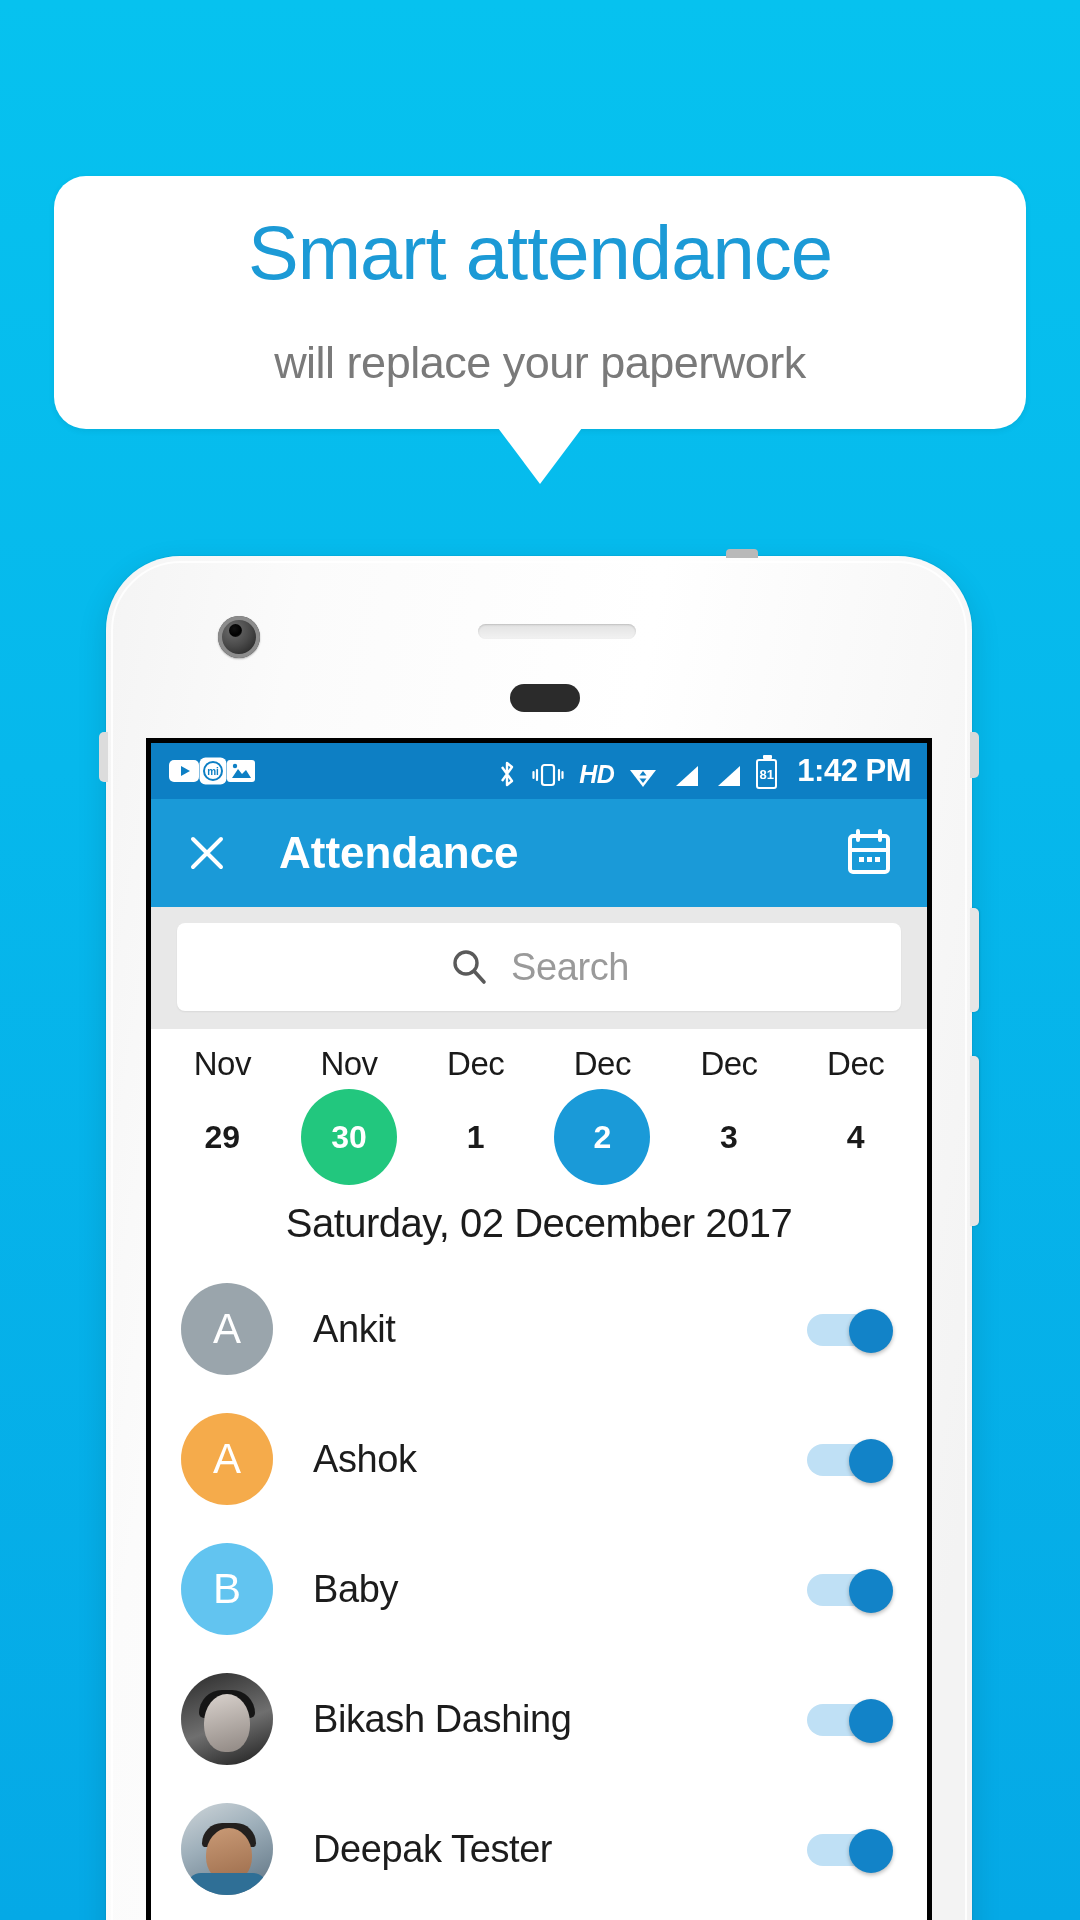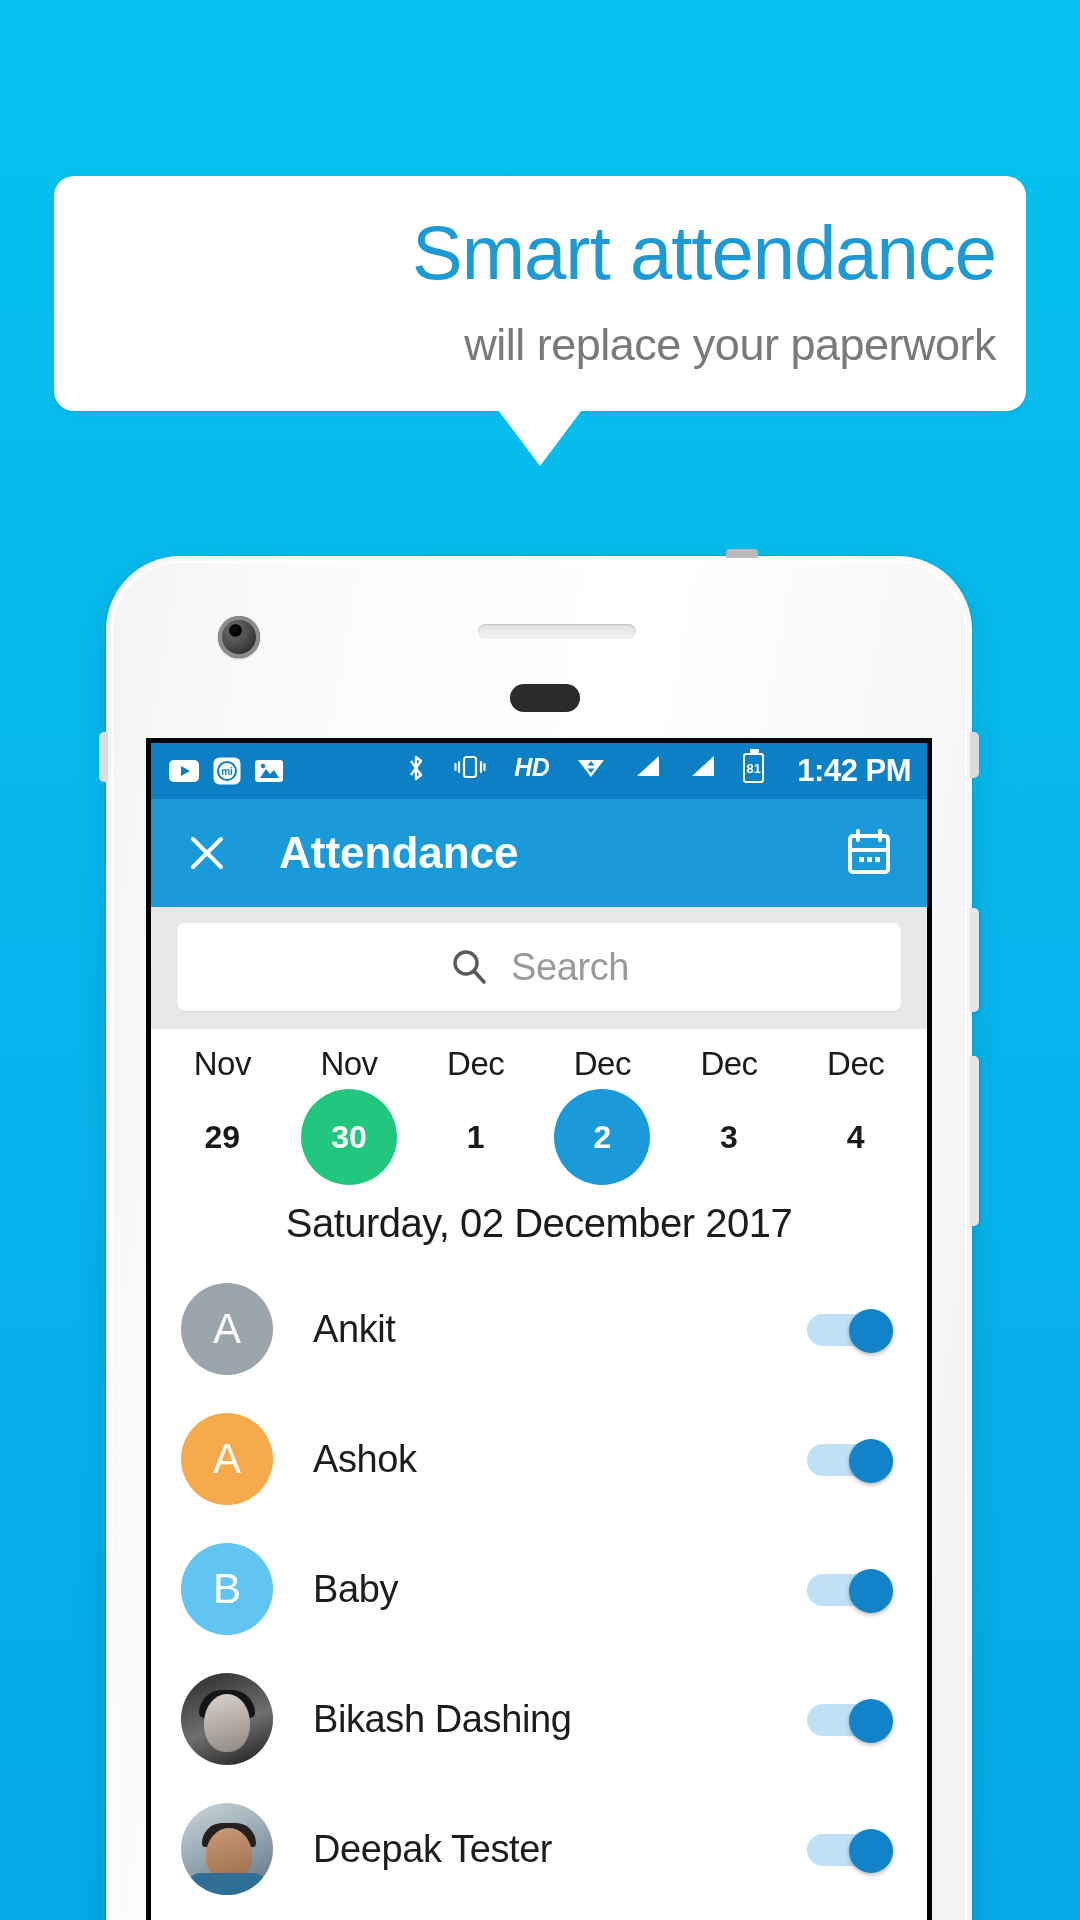--- a/index.html
+++ b/index.html
@@ -16,9 +16,9 @@
   }
   .bubble{
     background:#ffffff;
-    border-radius:20px;
+    border-radius:32px;
     padding:34px 30px 40px 30px;
-    text-align:right;
+    text-align:center;
     box-shadow:0 2px 6px rgba(0,0,0,0.07);
   }
   .bubble-title{

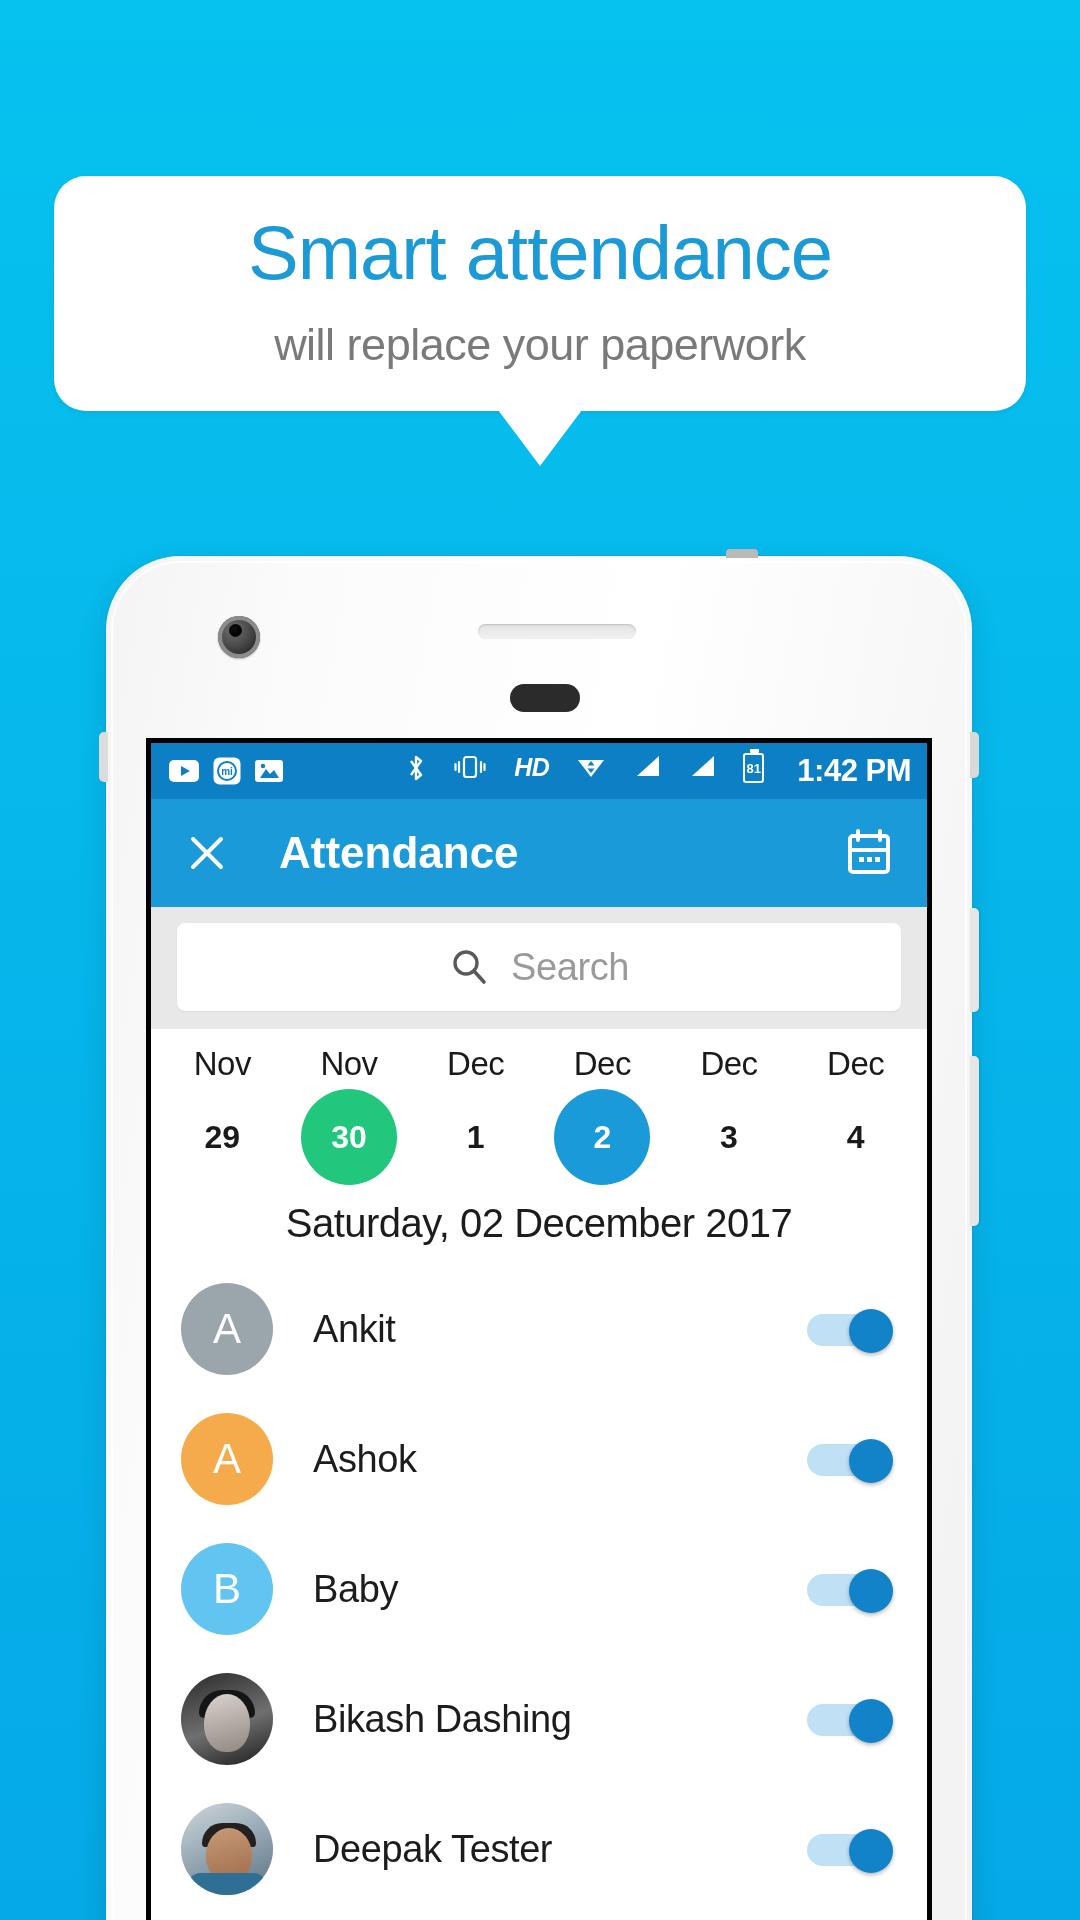--- a/index.html
+++ b/index.html
@@ -32,7 +32,7 @@
     color:#7a7a7a;
     font-size:45px;
     font-weight:400;
-    margin-top:24px;
+    margin-top:42px;
     letter-spacing:-0.5px;
   }
   .bubble-tail{

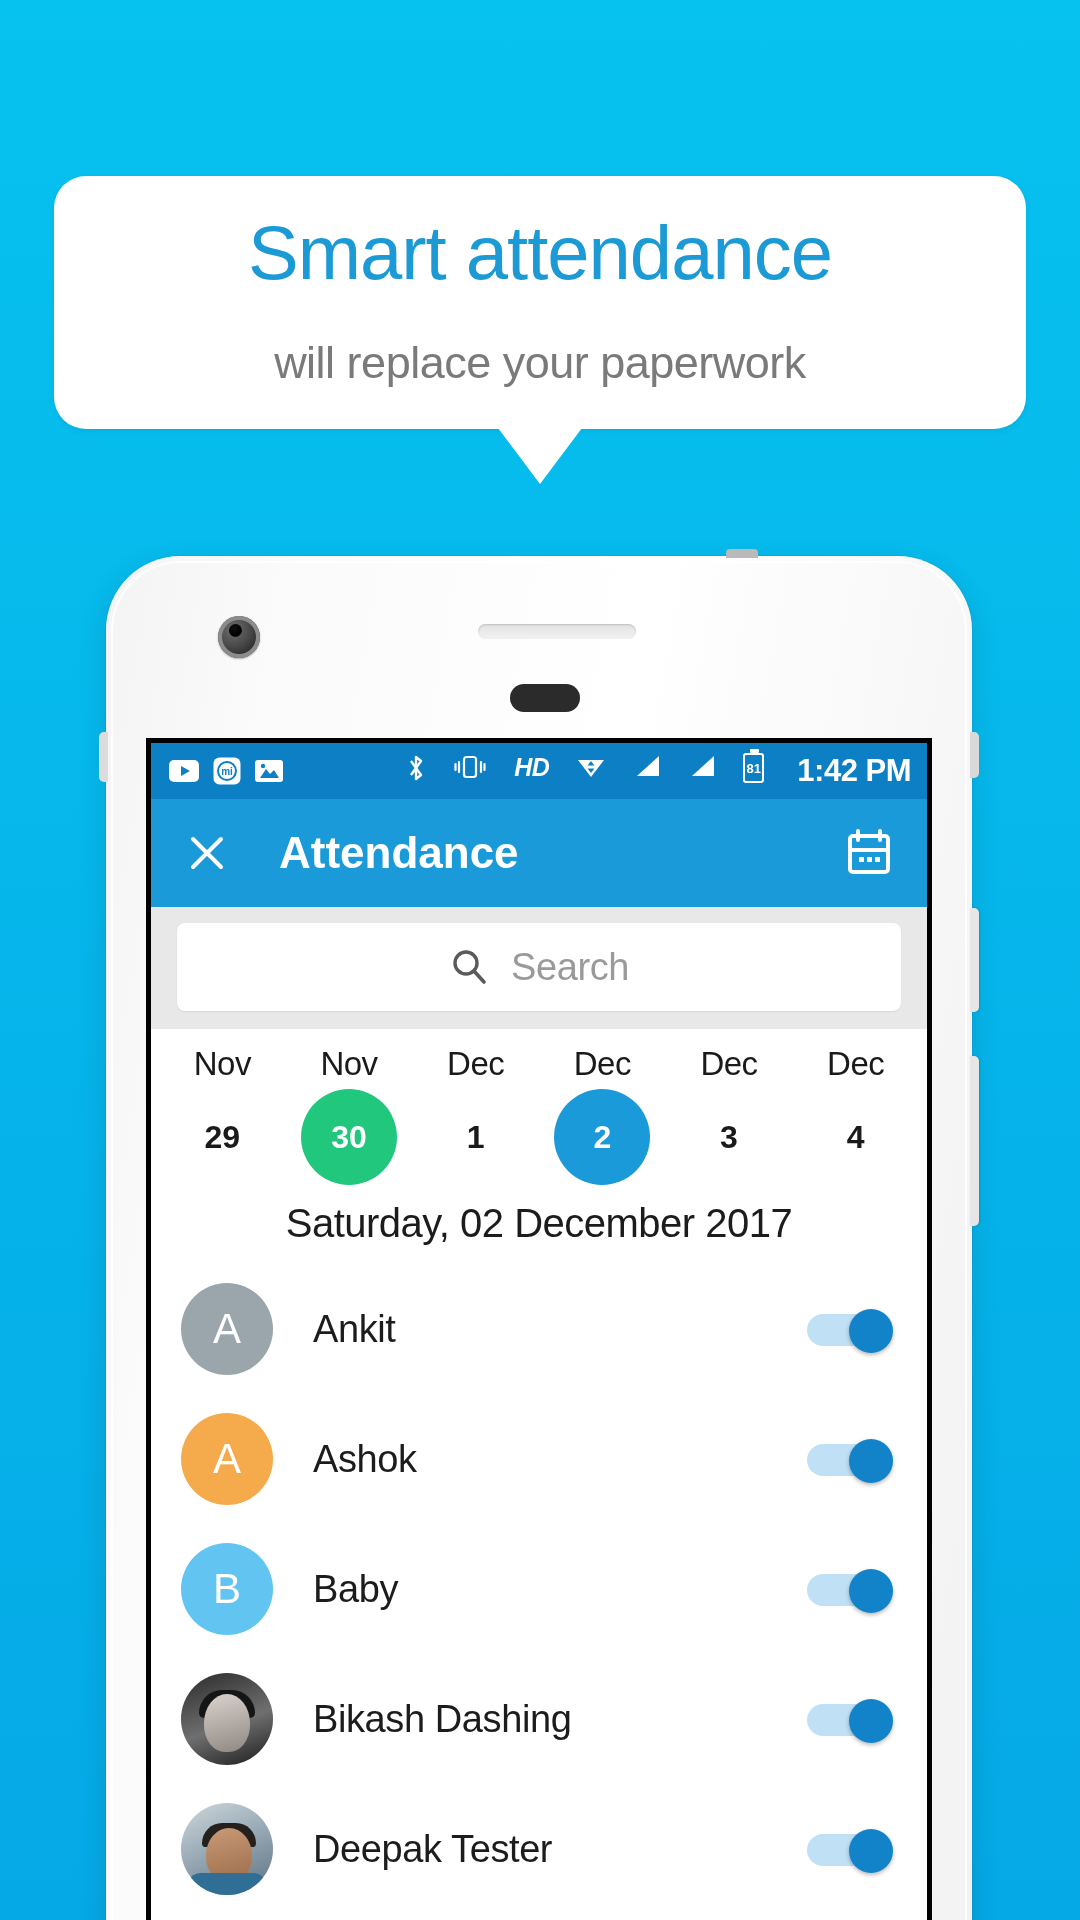--- a/index.html
+++ b/index.html
@@ -119,7 +119,7 @@
     padding:0 16px 0 18px;
     color:#ffffff;
   }
-  .sb-left{ display:flex; align-items:center; gap:14px; }
+  .sb-left{ display:flex; align-items:center; }
   .sb-right{ margin-left:auto; display:flex; align-items:flex-start; gap:27px; }
   .sb-icon{ display:block; }
   .sb-time{

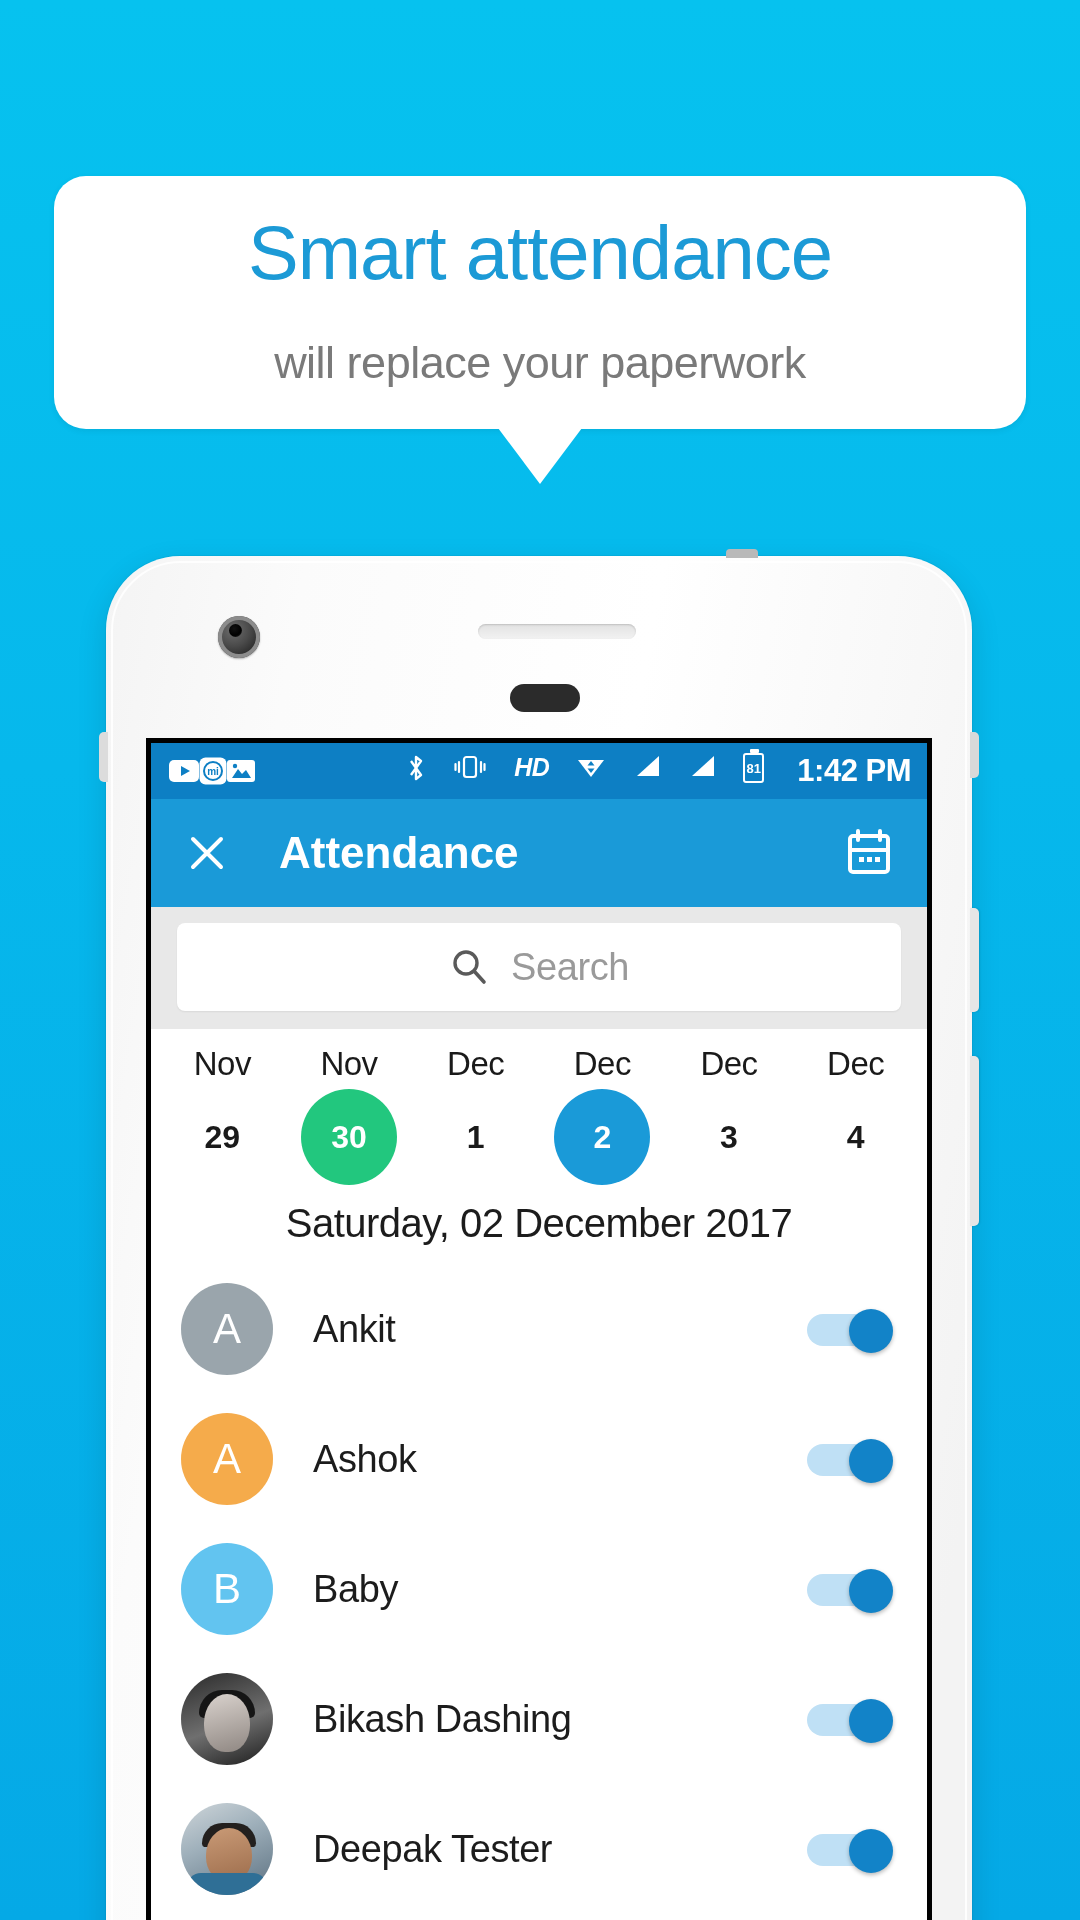--- a/index.html
+++ b/index.html
@@ -120,7 +120,7 @@
     color:#ffffff;
   }
   .sb-left{ display:flex; align-items:center; }
-  .sb-right{ margin-left:auto; display:flex; align-items:flex-start; gap:27px; }
+  .sb-right{ margin-left:auto; display:flex; align-items:flex-end; gap:14px; }
   .sb-icon{ display:block; }
   .sb-time{
     font-size:31px; font-weight:700; letter-spacing:-0.5px;

